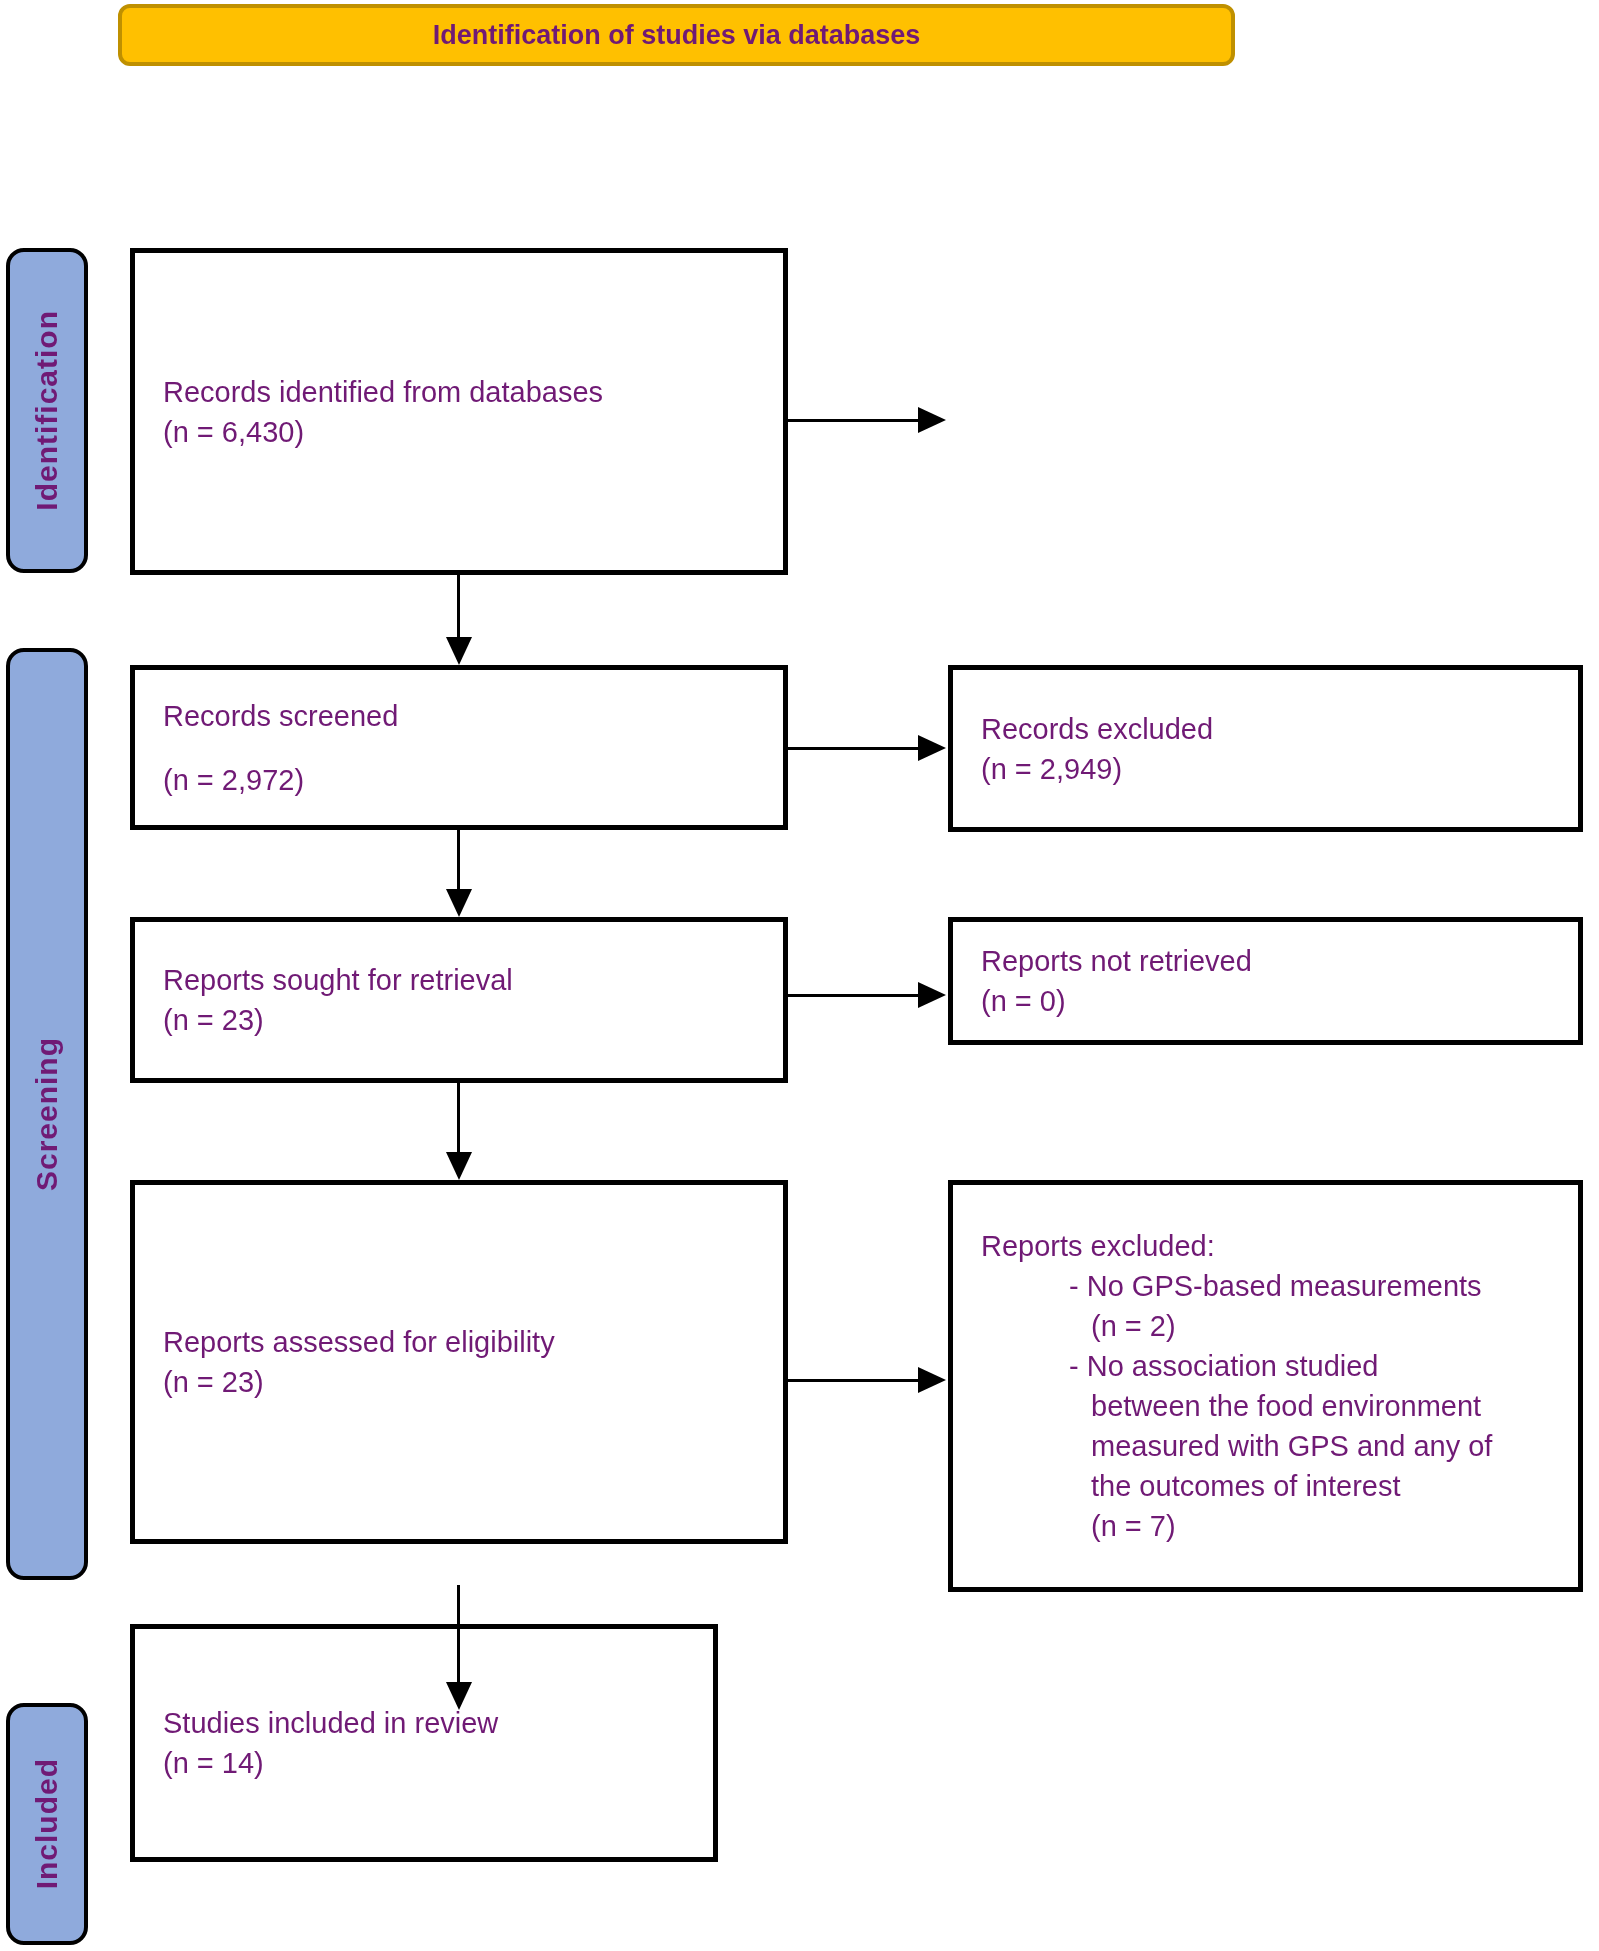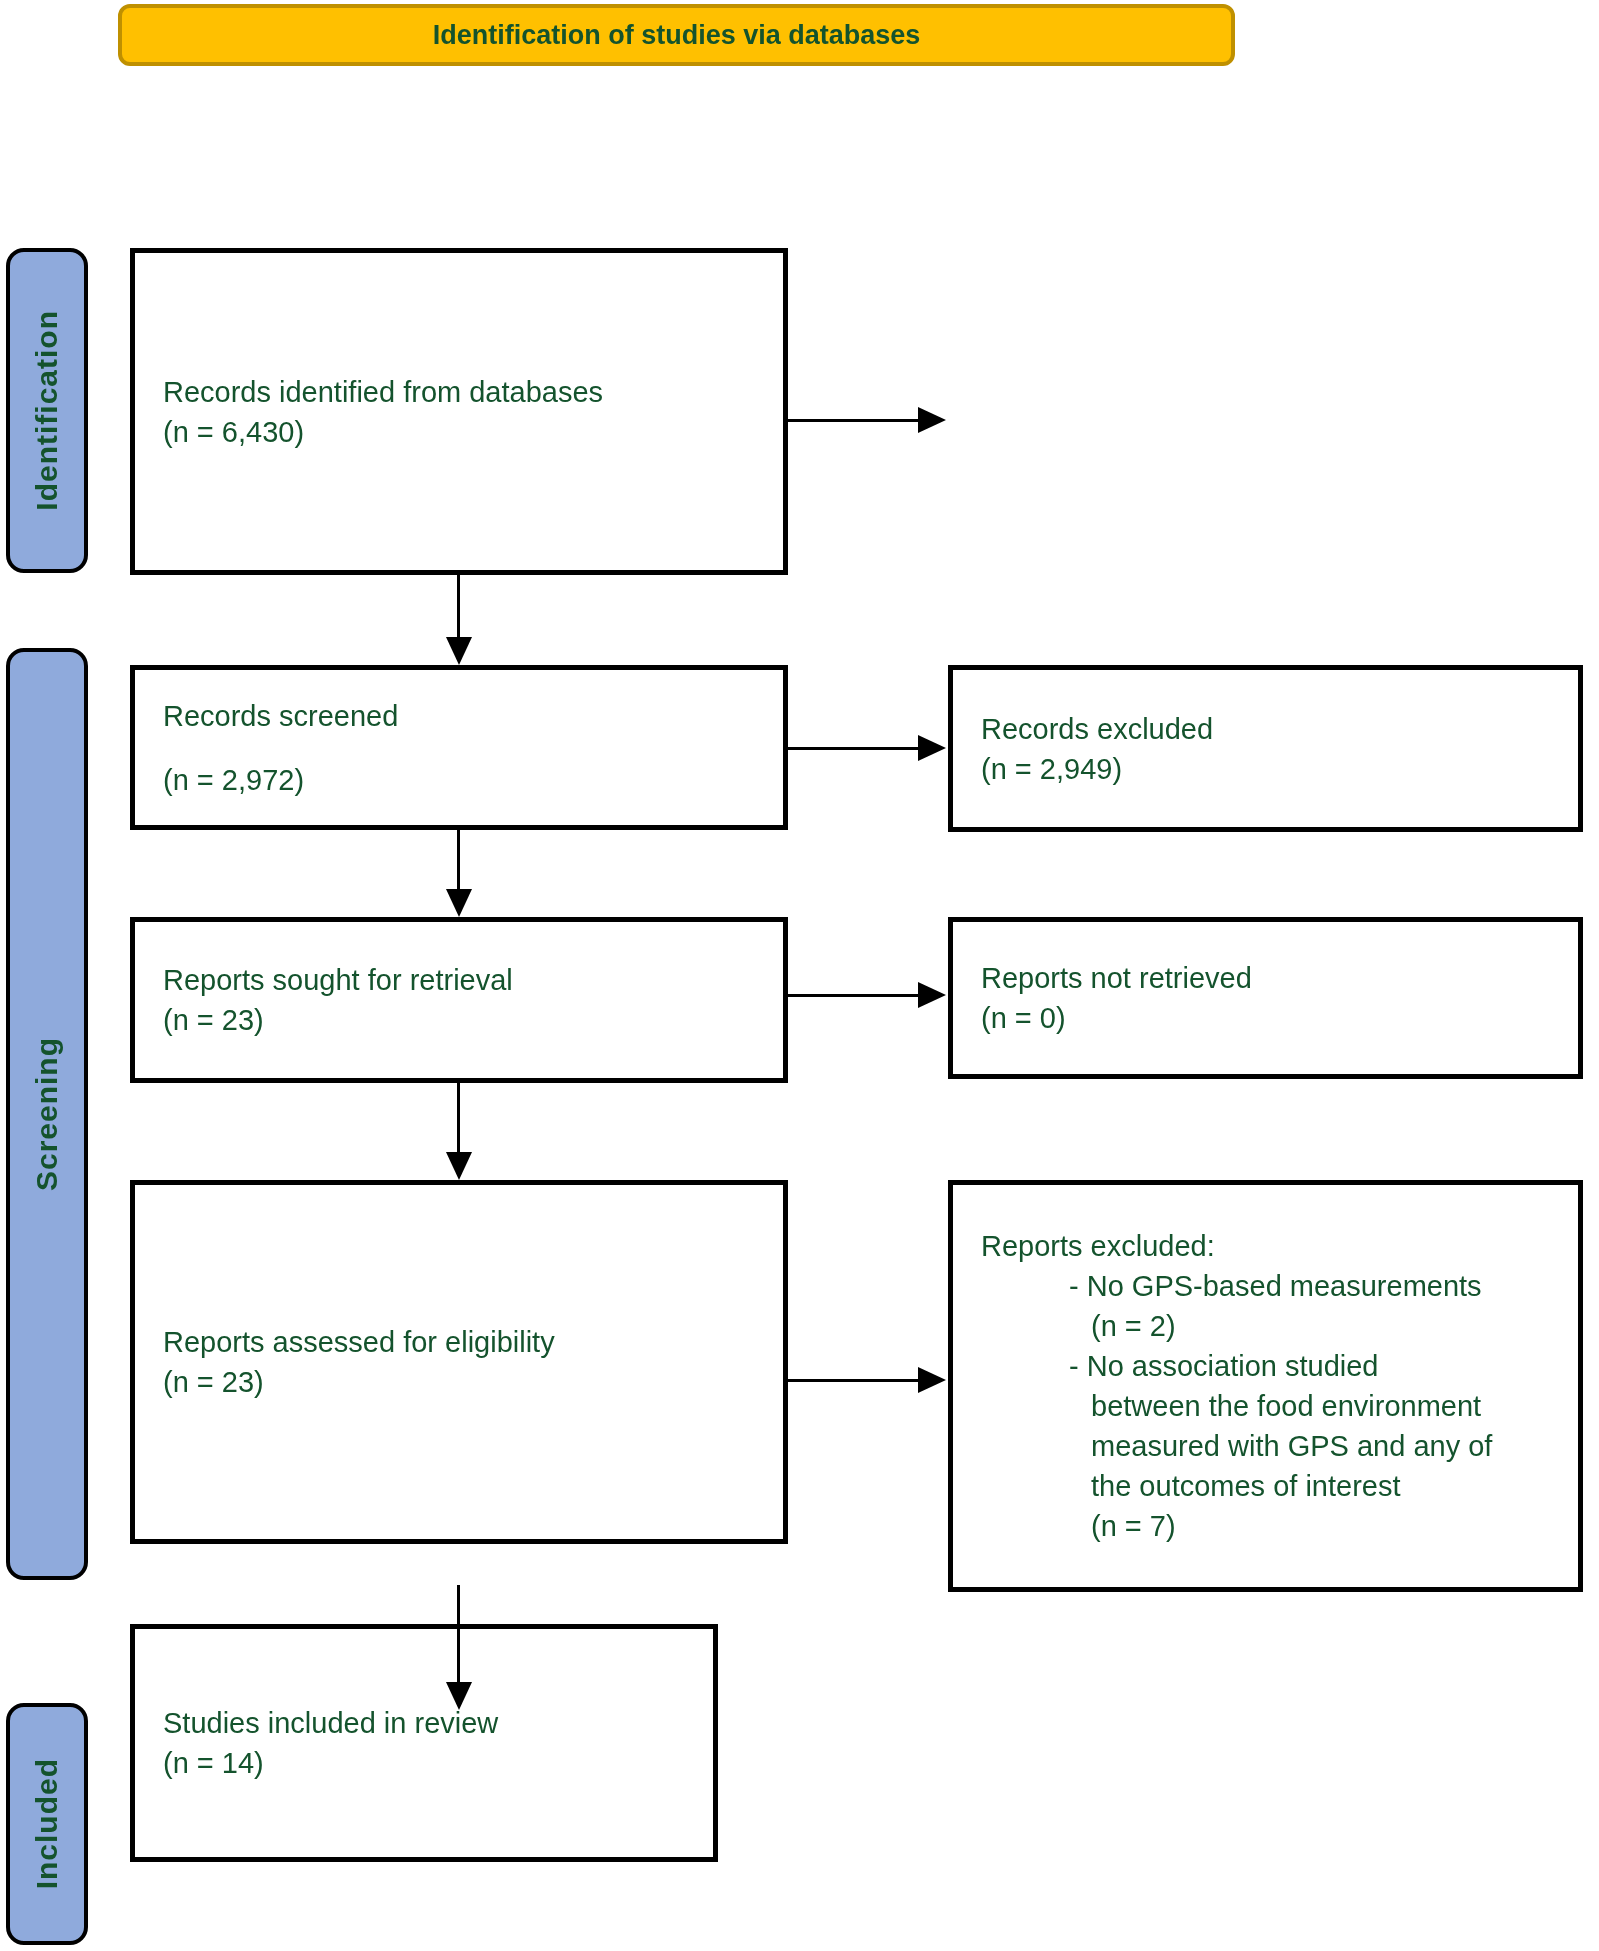--- a/index.html
+++ b/index.html
@@ -8,7 +8,7 @@
     width:1599px;height:1951px;
     background:#ffffff;
     font-family:"Liberation Sans", sans-serif;
-    color:#14532d;
+    color:#701a75;
     overflow:hidden;
   }
   .banner{

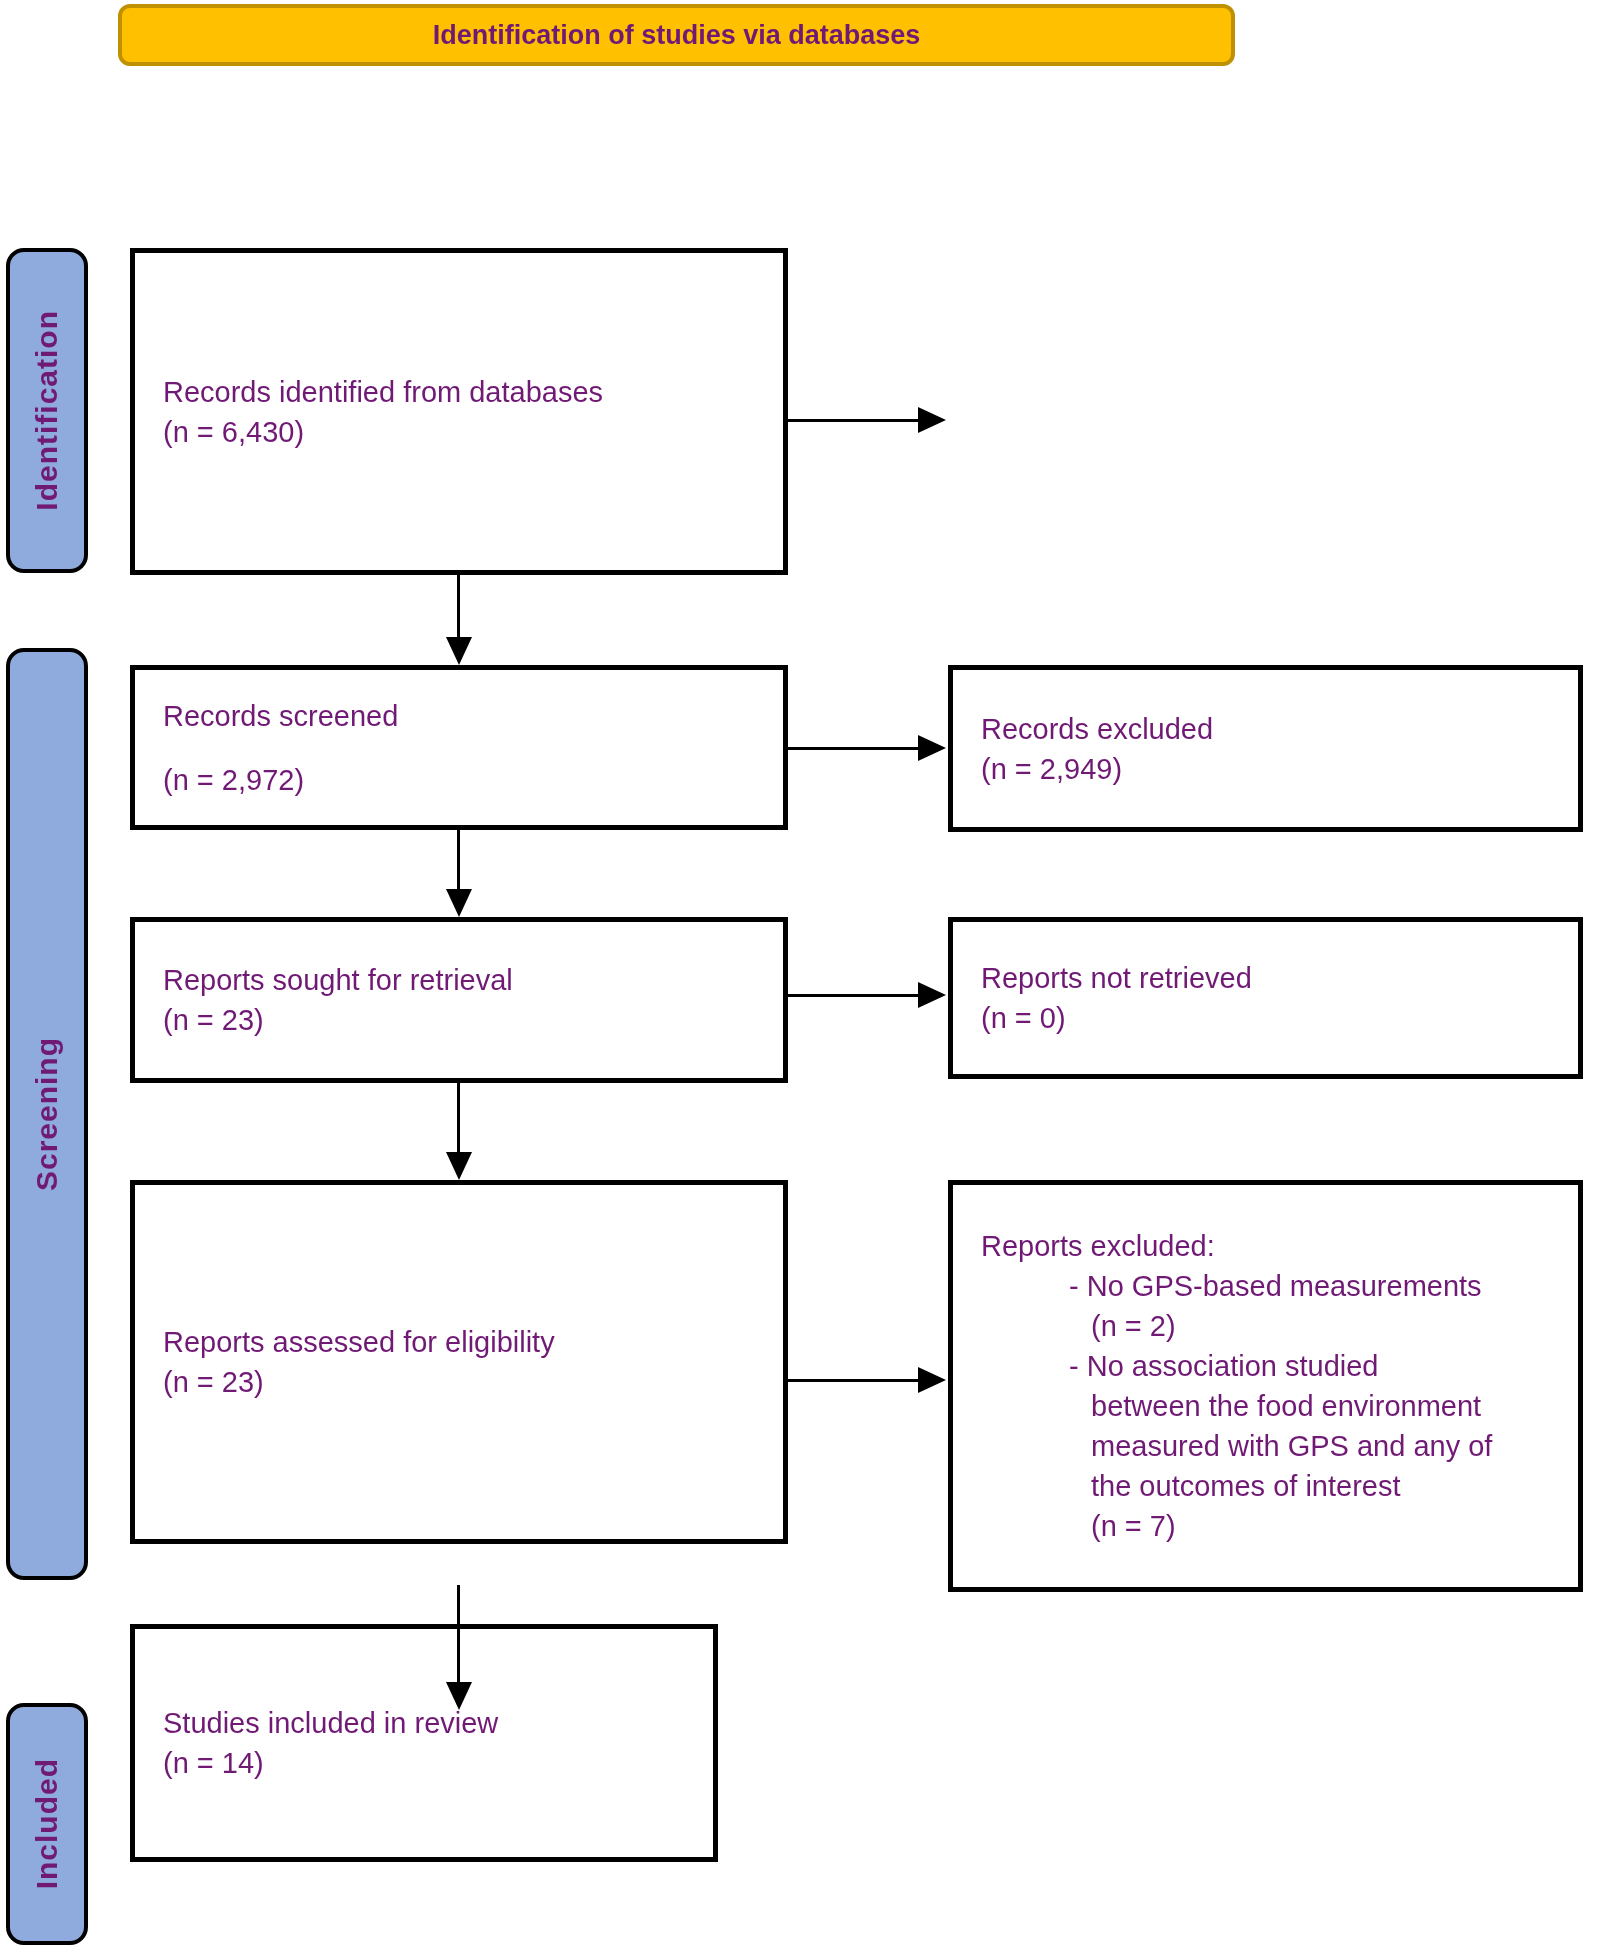--- a/index.html
+++ b/index.html
@@ -103,7 +103,7 @@
     <div class="ln">(n = 2,949)</div>
   </div>
 
-  <div class="flowbox" style="left:948px;top:917px;width:635px;height:162px;">
+  <div class="flowbox" style="left:948px;top:917px;width:635px;height:128px;">
     <div class="ln">Reports not retrieved</div>
     <div class="ln">(n = 0)</div>
   </div>

